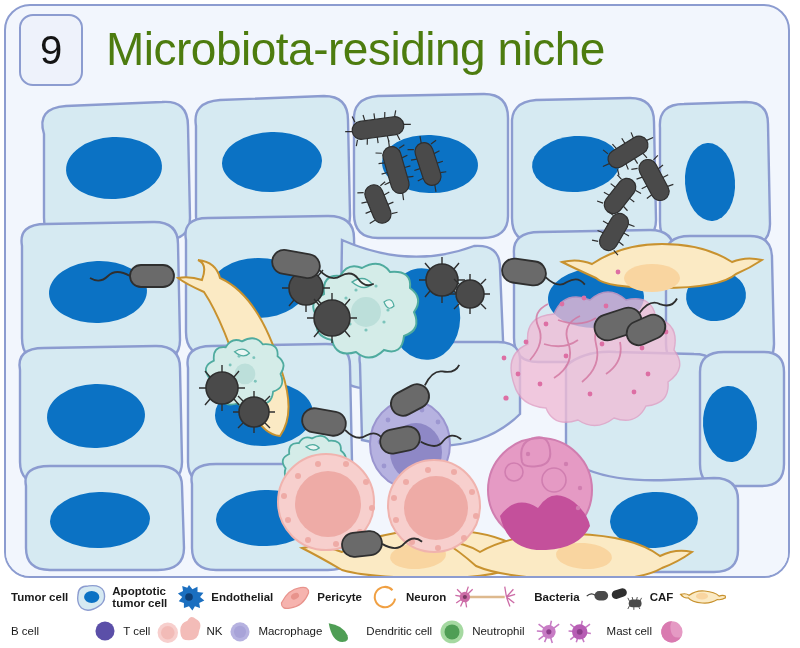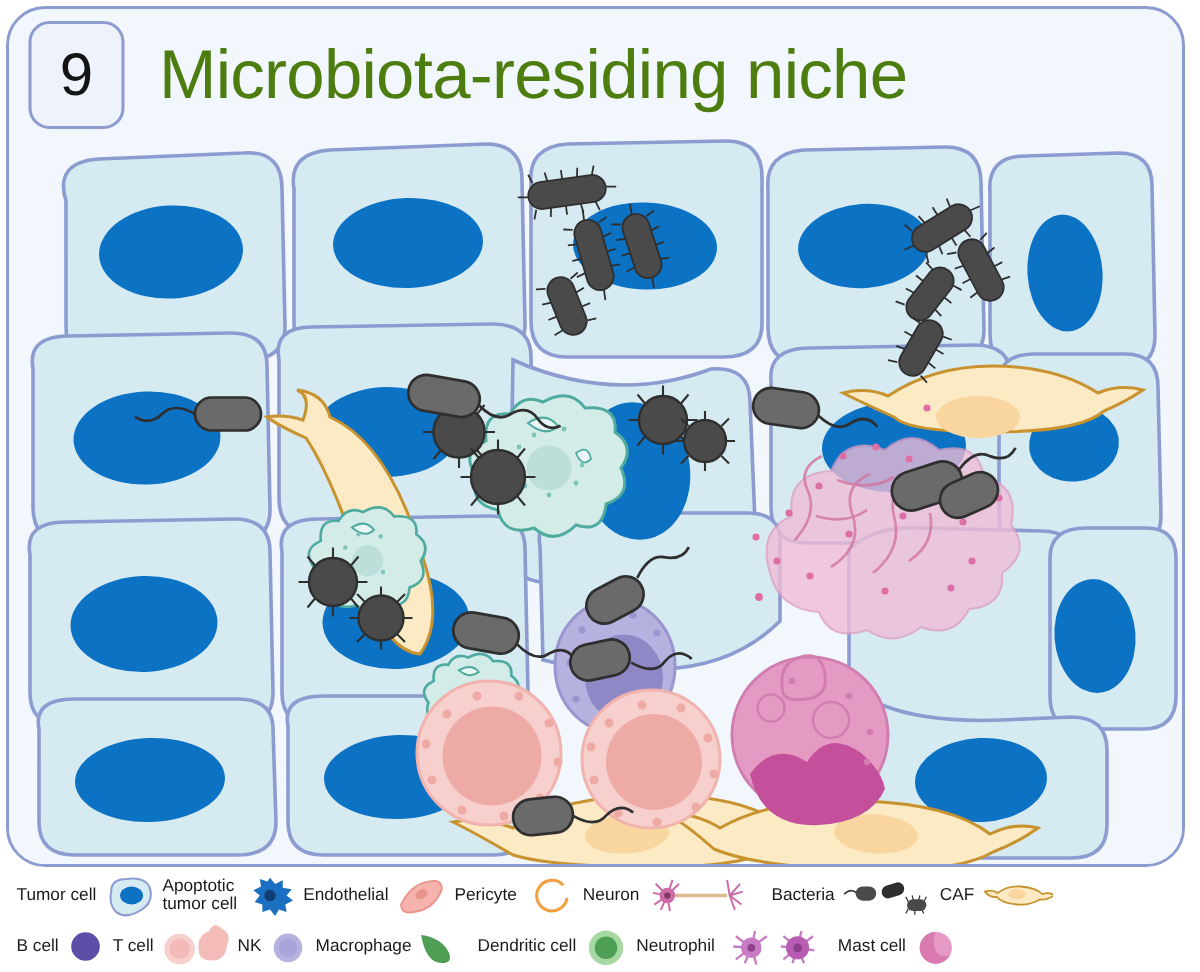--- a/index.html
+++ b/index.html
@@ -41,7 +41,7 @@
     position:absolute;left:0;width:800px;height:34px;
     display:flex;align-items:center;
   }
-  #legend-row-1{top:0px;}
+  #legend-row-1{top:0px;font-weight:bold;}
   #legend-row-2{top:34px;}
   .legend-item{
     display:flex;align-items:center;height:34px;flex:0 0 auto;

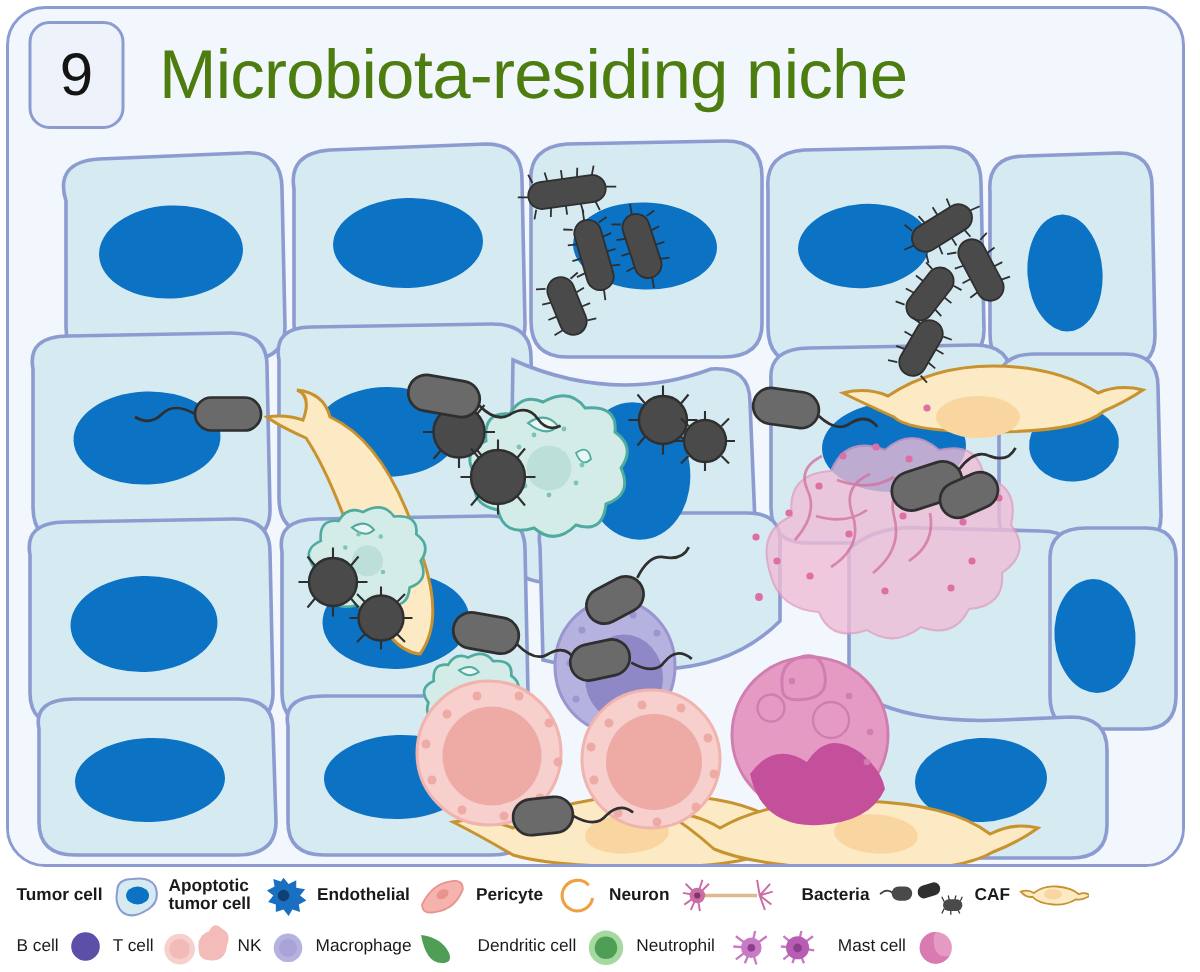--- a/index.html
+++ b/index.html
@@ -523,7 +523,7 @@
 
   <div class="legend-row" id="legend-row-2">
 
-    <div class="legend-item" style="margin-left:6px;">
+    <div class="legend-item" style="margin-left:6px;gap:48px;">
       <span class="legend-label">B cell</span>
       <span class="legend-swatch" style="width:26px;">
         <svg viewBox="0 0 30 34">

